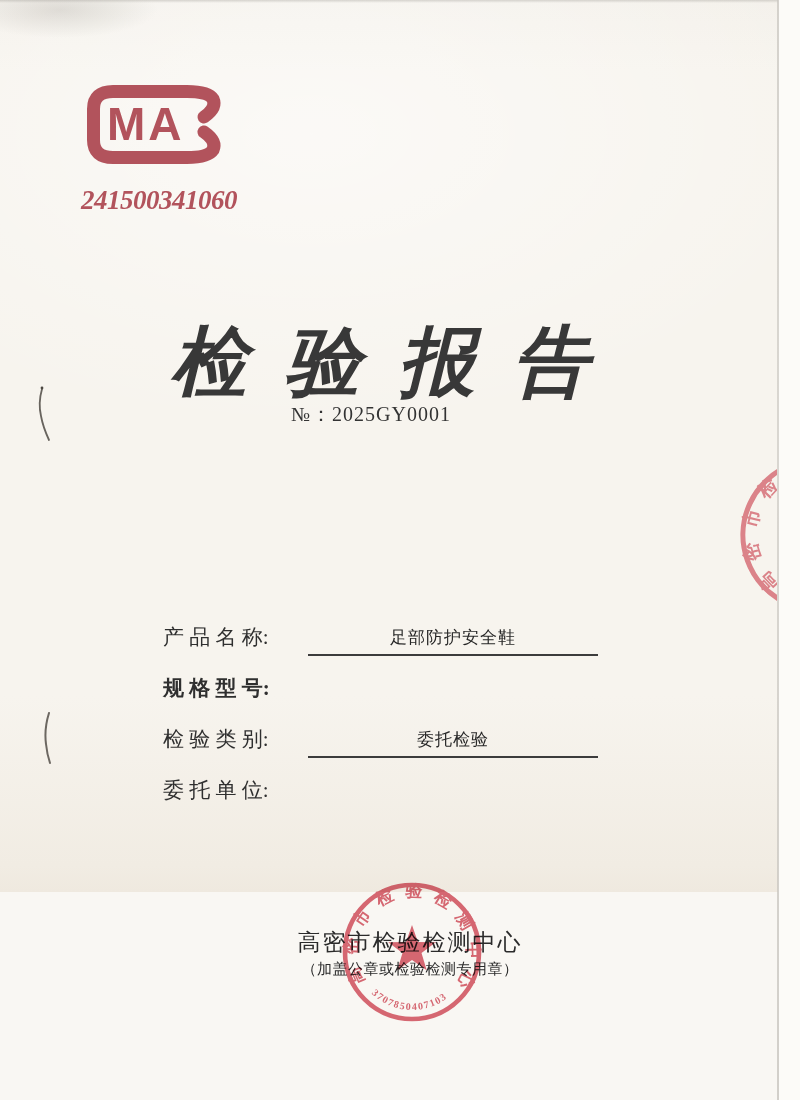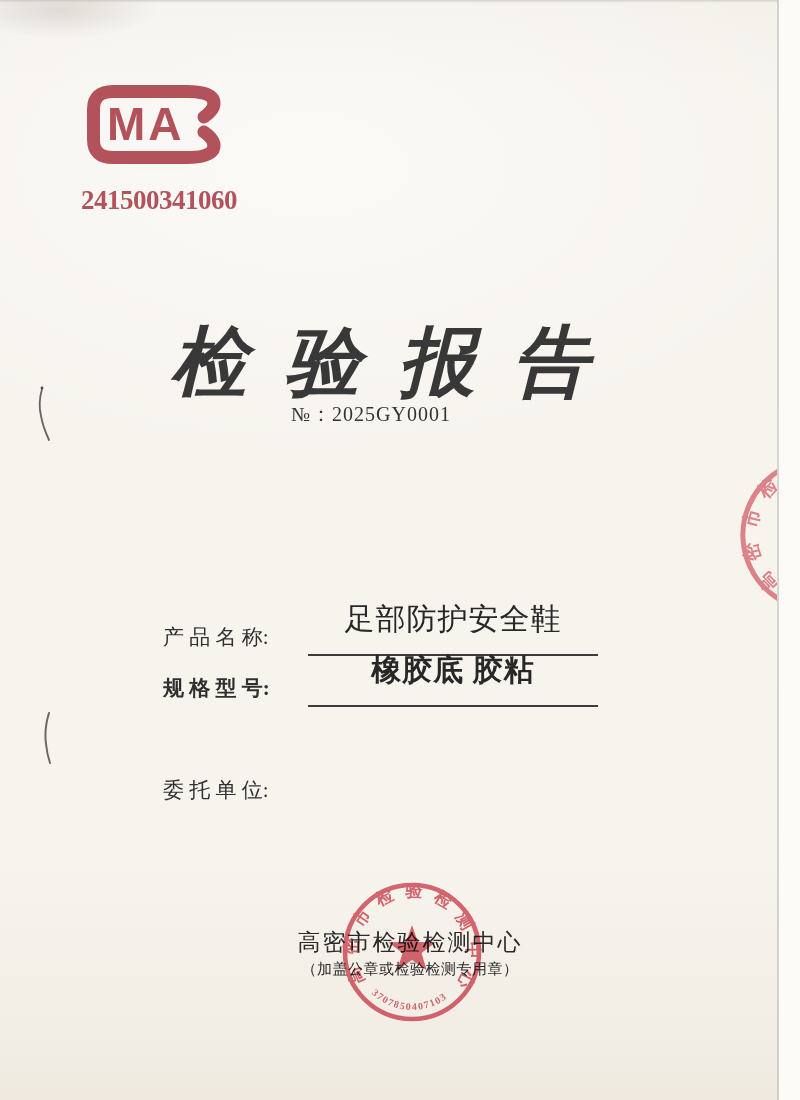--- a/index.html
+++ b/index.html
@@ -9,7 +9,7 @@
     background:#f9f7f3;
   }
   .paper{
-    position:absolute;left:0;top:0;width:778px;height:1100px;
+    position:absolute;left:0;top:0;width:778px;height:892px;
     background:
       radial-gradient(ellipse 140px 40px at 60px 10px, rgba(160,156,148,.28), rgba(160,156,148,0) 70%),
       radial-gradient(ellipse 900px 500px at 40% 15%, rgba(255,255,255,.5), rgba(255,255,255,0) 60%),

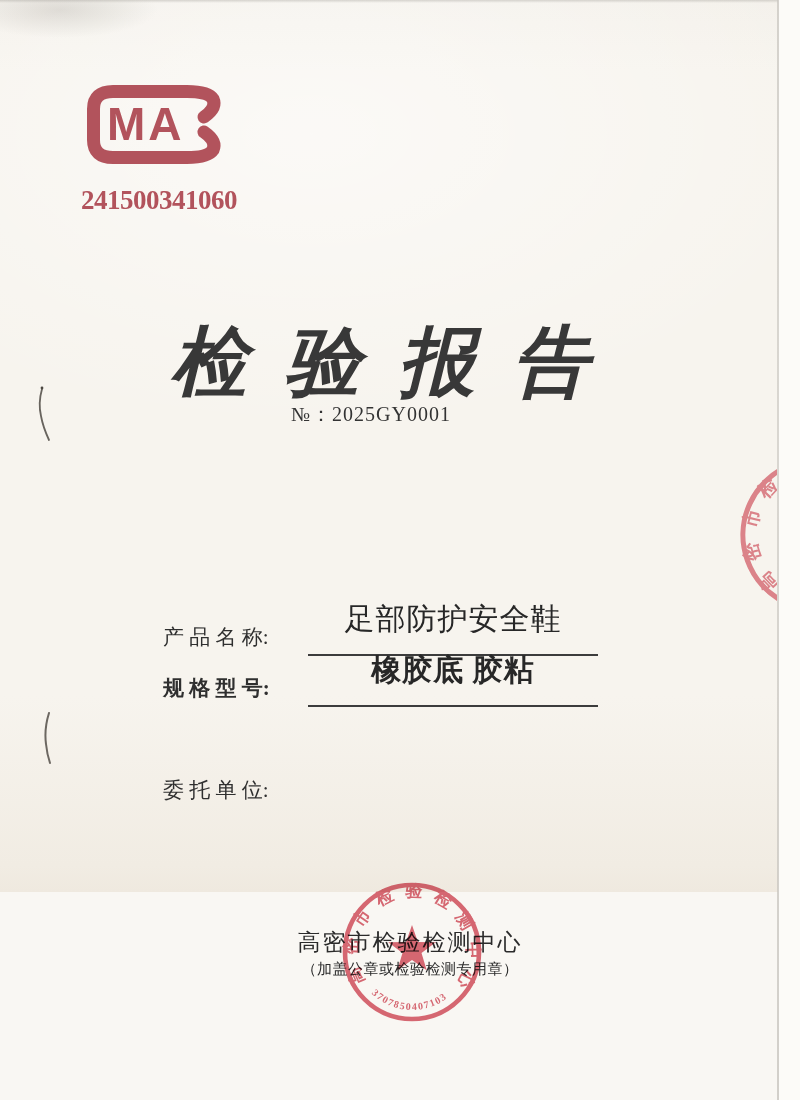--- a/index.html
+++ b/index.html
@@ -32,7 +32,7 @@
   .cma-code{
     position:absolute;left:81px;top:185px;width:160px;
     font-size:27px;letter-spacing:-0.5px;color:#b2535c;
-    font-weight:600;white-space:nowrap;
+    font-weight:600;white-space:nowrap;font-style:italic;
   }
   .report-title{
     position:absolute;left:389px;top:312px;transform:translateX(-50%);

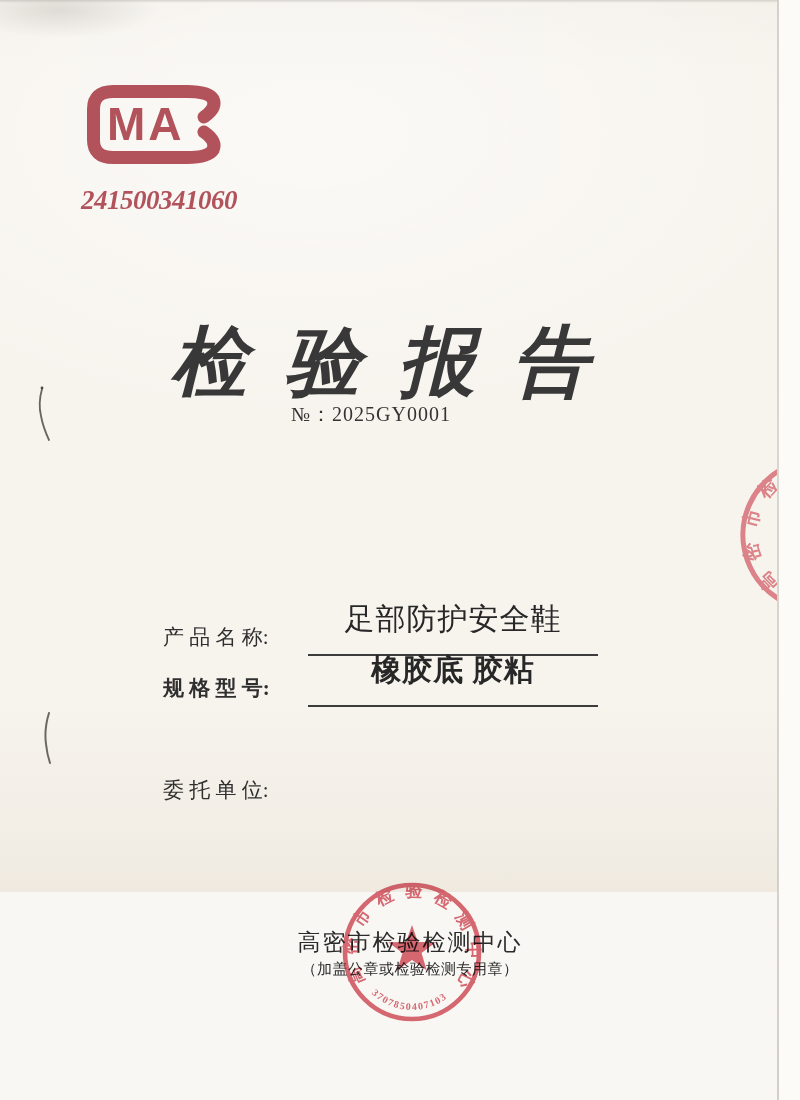--- a/index.html
+++ b/index.html
@@ -54,7 +54,7 @@
     position:absolute;left:308px;bottom:0;width:290px;height:35px;
     border-bottom:2px solid #3c3c3c;
     display:flex;align-items:flex-end;justify-content:center;
-    font-size:30px;color:#272727;padding-bottom:14px;box-sizing:border-box;
+    font-size:17px;color:#272727;padding-bottom:5px;box-sizing:border-box;
     white-space:nowrap;letter-spacing:1px;
   }
   .footer-text{

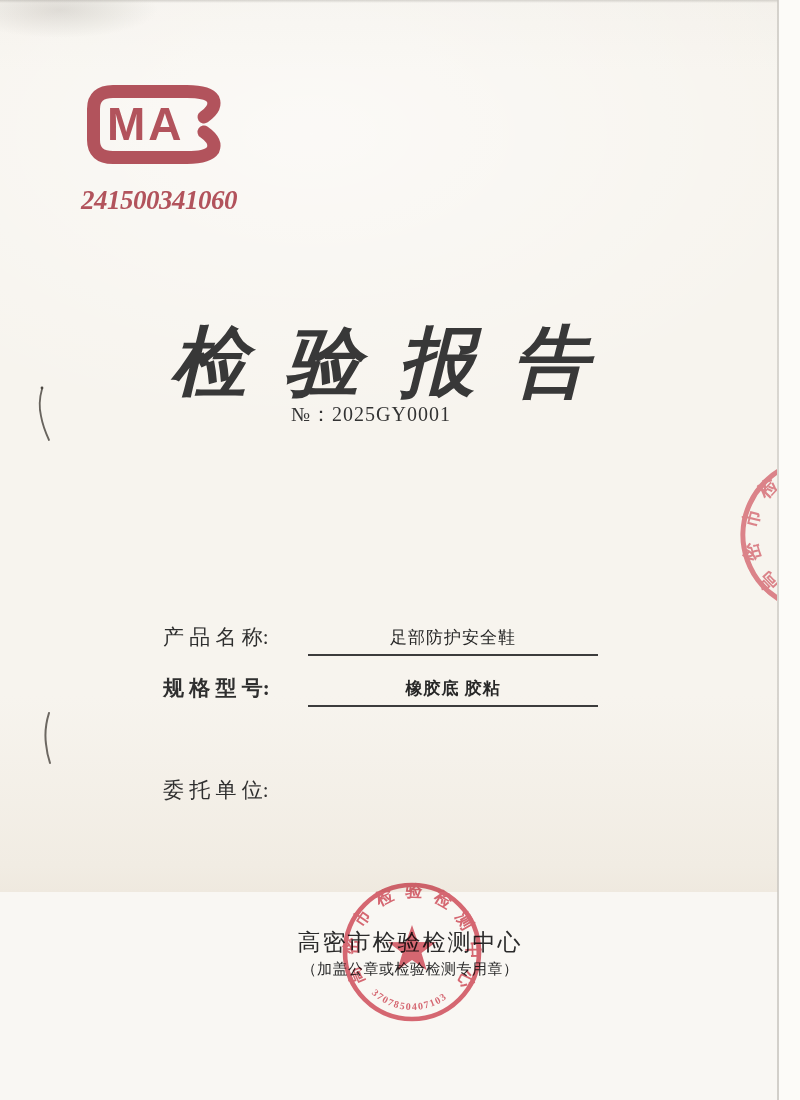--- a/index.html
+++ b/index.html
@@ -101,7 +101,6 @@
   </div>
   <div class="field-row" style="top:672px;font-weight:bold;">
     <span class="field-label">规 格 型 号:</span>
-    <div class="field-value">橡胶底 胶粘</div>
   </div>
   <div class="field-row" style="top:774px;">
     <span class="field-label">委 托 单 位:</span>

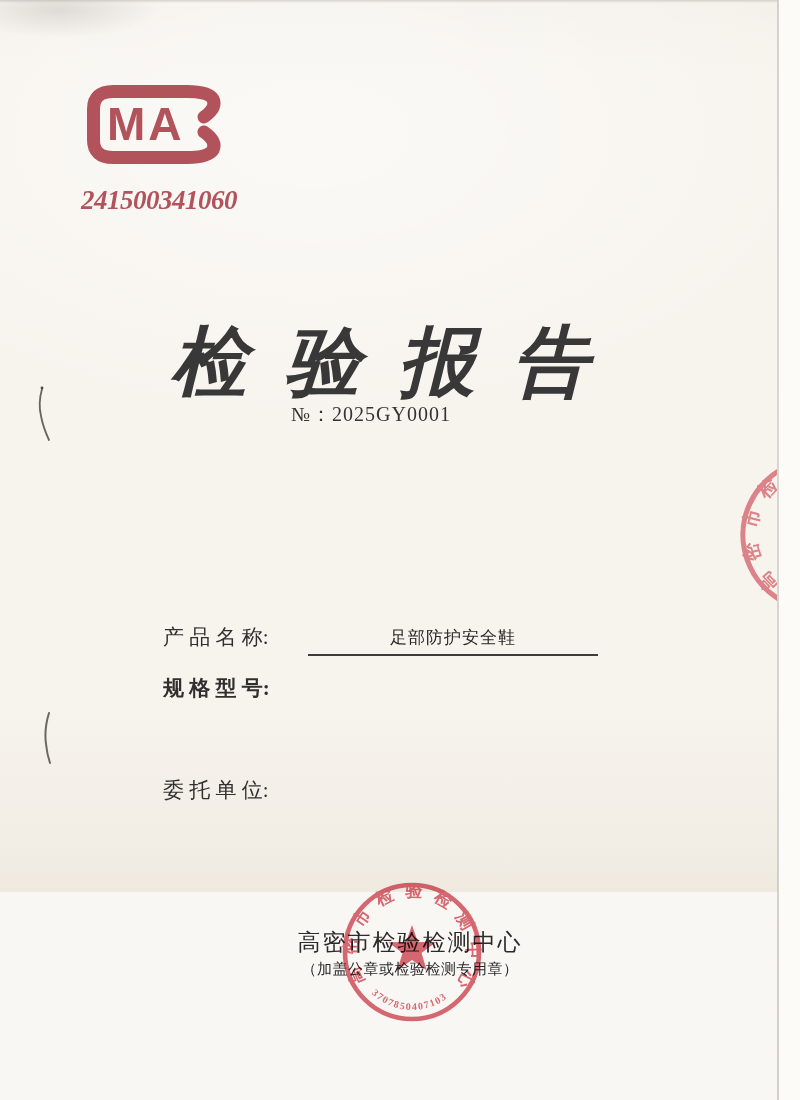--- a/index.html
+++ b/index.html
@@ -102,6 +102,10 @@
   <div class="field-row" style="top:672px;font-weight:bold;">
     <span class="field-label">规 格 型 号:</span>
   </div>
+  <div class="field-row" style="top:723px;">
+    <span class="field-label">检 验 类 别:</span>
+    <div class="field-value">委托检验</div>
+  </div>
   <div class="field-row" style="top:774px;">
     <span class="field-label">委 托 单 位:</span>
   </div>

